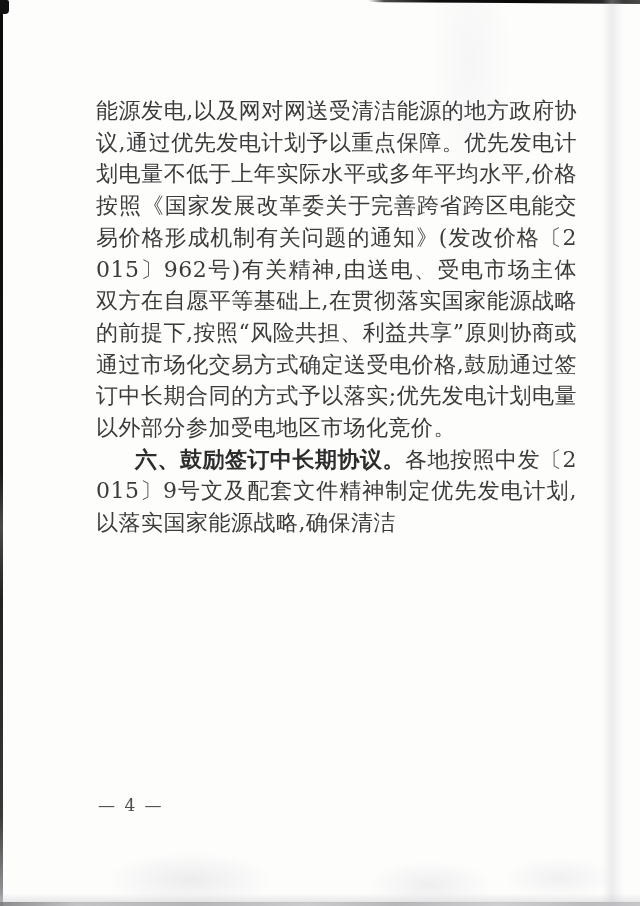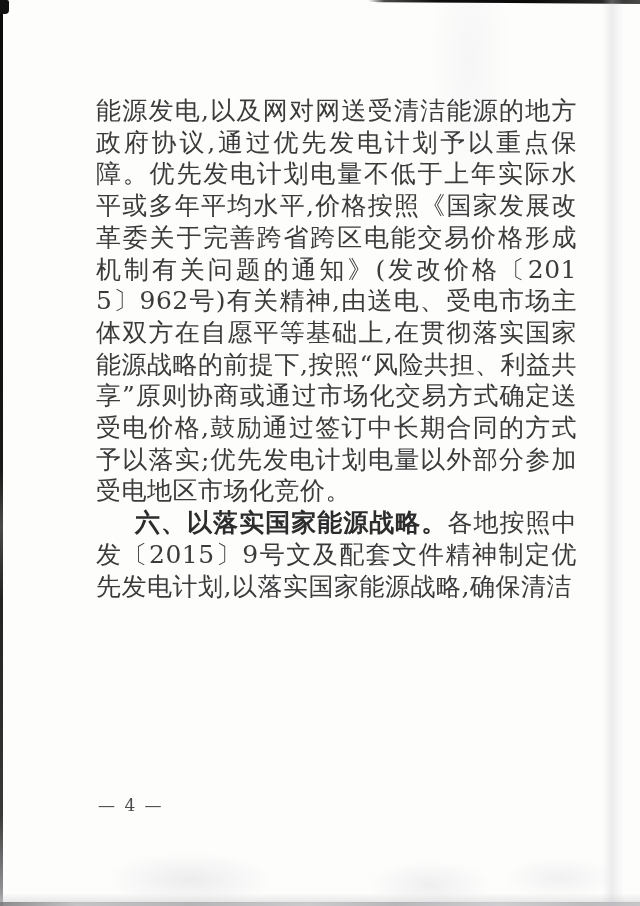--- a/index.html
+++ b/index.html
@@ -64,7 +64,7 @@
   }
   .para {
     margin: 0; padding: 0;
-    font-size: 25px;
+    font-size: 22px;
     line-height: 31.7px;
     color: #3b3b3b;
     text-align: justify;

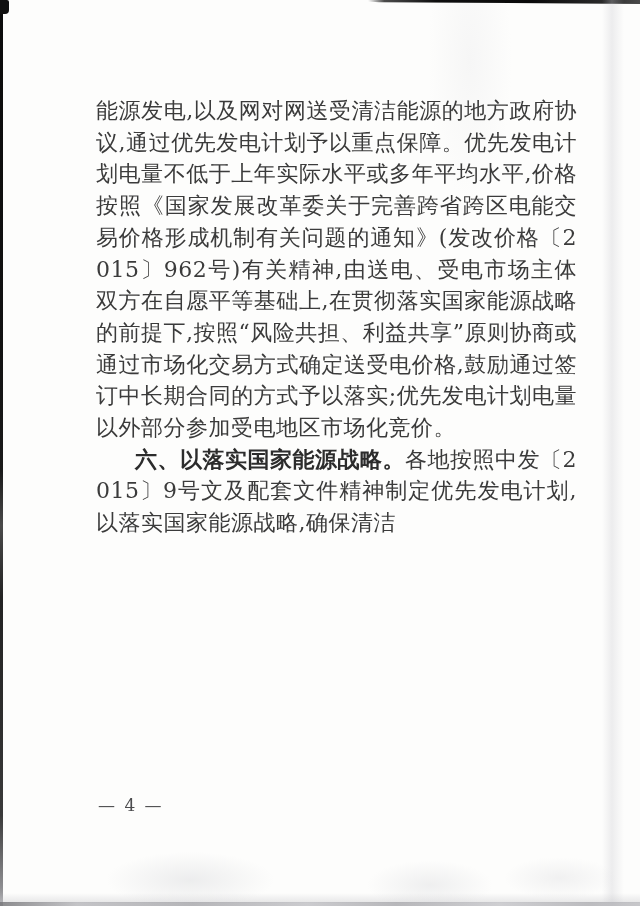--- a/index.html
+++ b/index.html
@@ -103,7 +103,7 @@
 
   <div class="text-block">
     <p class="para flush"><span>能源发电,以及网对网送受清洁能源的地方政府协议,通过优先发电计划予以重点保障。优先发电计划电量不低于上年实际水平或多年平均水平,价格按照《国家发展改革委关于完善跨省跨区电能交易价格形成机制有关问题的通知》(发改价格〔2015〕962号)有关精神,由送电、受电市场主体双方在自愿平等基础上,在贯彻落实国家能源战略的前提下,按照“风险共担、利益共享”原则协商或通过市场化交易方式确定送受电价格,鼓励通过签订中长期合同的方式予以落实;优先发电计划电量以外部分参加受电地区市场化竞价。</span></p>
-    <p class="para"><span class="lead">六、以落实国家能源战略。</span><span>各地按照中发〔2015〕9号文及配套文件精神制定优先发电计划,以落实国家能源战略,确保清洁</span></p>
+    <p class="para"><span class="lead">六、鼓励签订中长期协议。</span><span>各地按照中发〔2015〕9号文及配套文件精神制定优先发电计划,以落实国家能源战略,确保清洁</span></p>
   </div>
 
   <div class="page-number">— 4 —</div>

